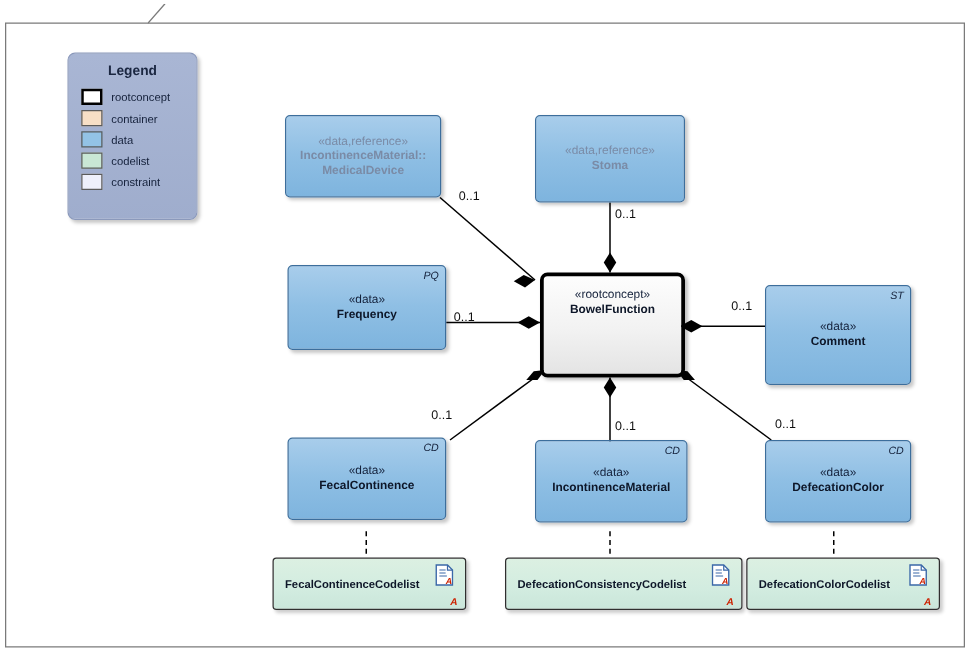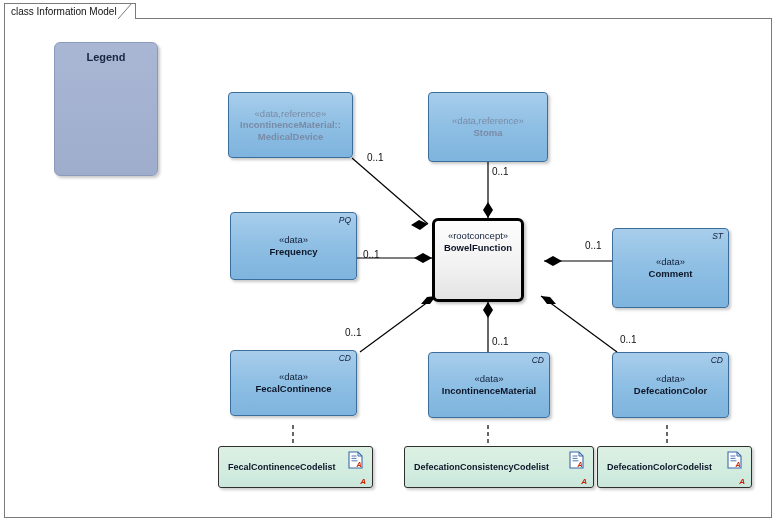--- a/index.html
+++ b/index.html
@@ -225,9 +225,6 @@
 
   <div class="frame"></div>
 
-  <div class="title-tab">
-    <span>class Information Model</span>
-  </div>
   <div class="title-tab-corner">
     <svg width="16" height="16">
       <path d="M0,16 L14,0" stroke="#7a7a7a" stroke-width="1" fill="none"></path>

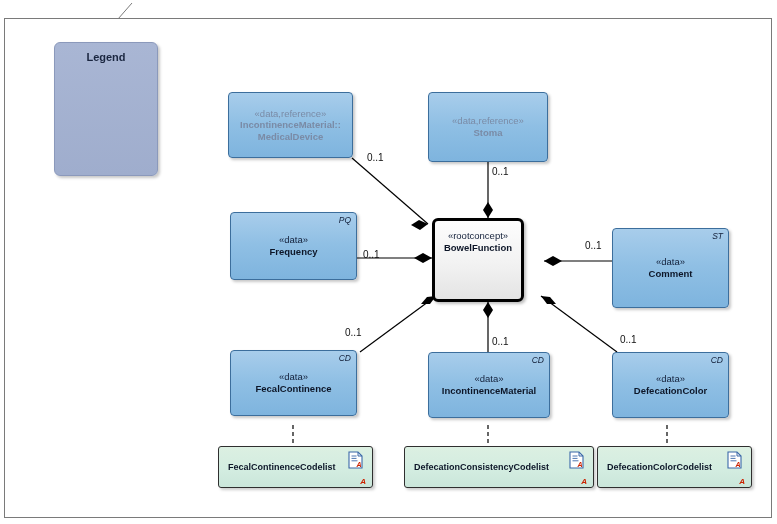--- a/index.html
+++ b/index.html
@@ -289,6 +289,28 @@
 
   <div class="legend">
     <div class="legend-title">Legend</div>
+    <div class="legend-rows">
+      <div class="legend-row">
+        <span class="legend-swatch root"></span>
+        <span class="legend-label">rootconcept</span>
+      </div>
+      <div class="legend-row">
+        <span class="legend-swatch" style="background:#f7dfc6;"></span>
+        <span class="legend-label">container</span>
+      </div>
+      <div class="legend-row">
+        <span class="legend-swatch" style="background:#93c3e6;"></span>
+        <span class="legend-label">data</span>
+      </div>
+      <div class="legend-row">
+        <span class="legend-swatch" style="background:#c9e7d5;"></span>
+        <span class="legend-label">codelist</span>
+      </div>
+      <div class="legend-row">
+        <span class="legend-swatch" style="background:#eef0fb;"></span>
+        <span class="legend-label">constraint</span>
+      </div>
+    </div>
   </div>
 
   <div class="node data reference" style="left:228px; top:92px; width:125px; height:66px;">

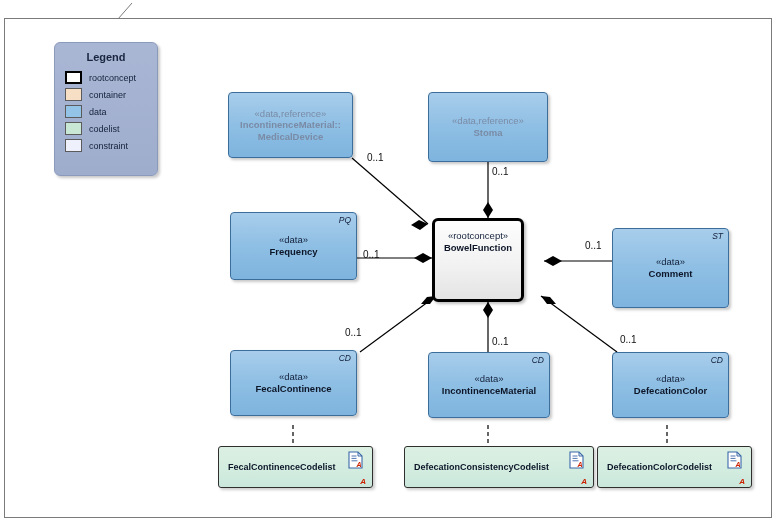--- a/index.html
+++ b/index.html
@@ -330,7 +330,7 @@
     </div>
   </div>
 
-  <div class="node root" style="left:432px; top:218px; width:92px; height:84px;">
+  <div class="node root" style="left:432px; top:218px; width:116px; height:84px;">
     <div class="node-box"></div>
     <div class="node-text" style="justify-content:flex-start; padding-top:12px;">
       <div class="stereotype">«rootconcept»</div>

